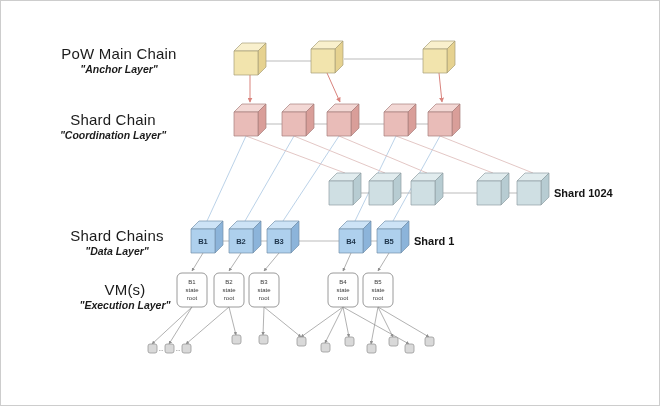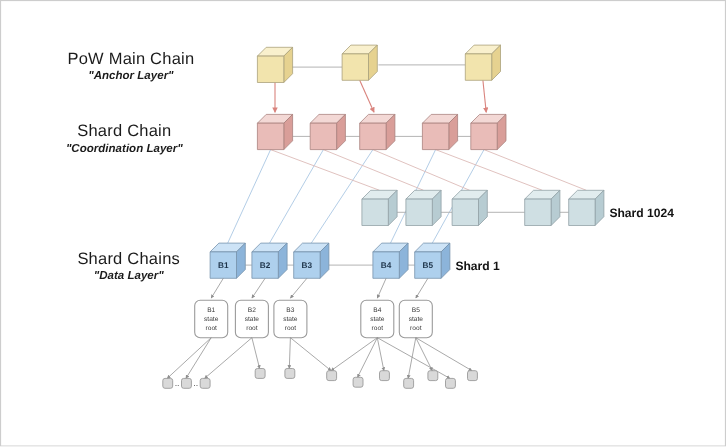--- a/index.html
+++ b/index.html
@@ -194,6 +194,10 @@
     <div class="layer-title">Shard Chains</div>
     <div class="layer-sub">"Data Layer"</div>
   </div>
+  <div class="layer-label" style="left:34px;top:280px;">
+    <div class="layer-title">VM(s)</div>
+    <div class="layer-sub">"Execution Layer"</div>
+  </div>
 
 </div>
 

